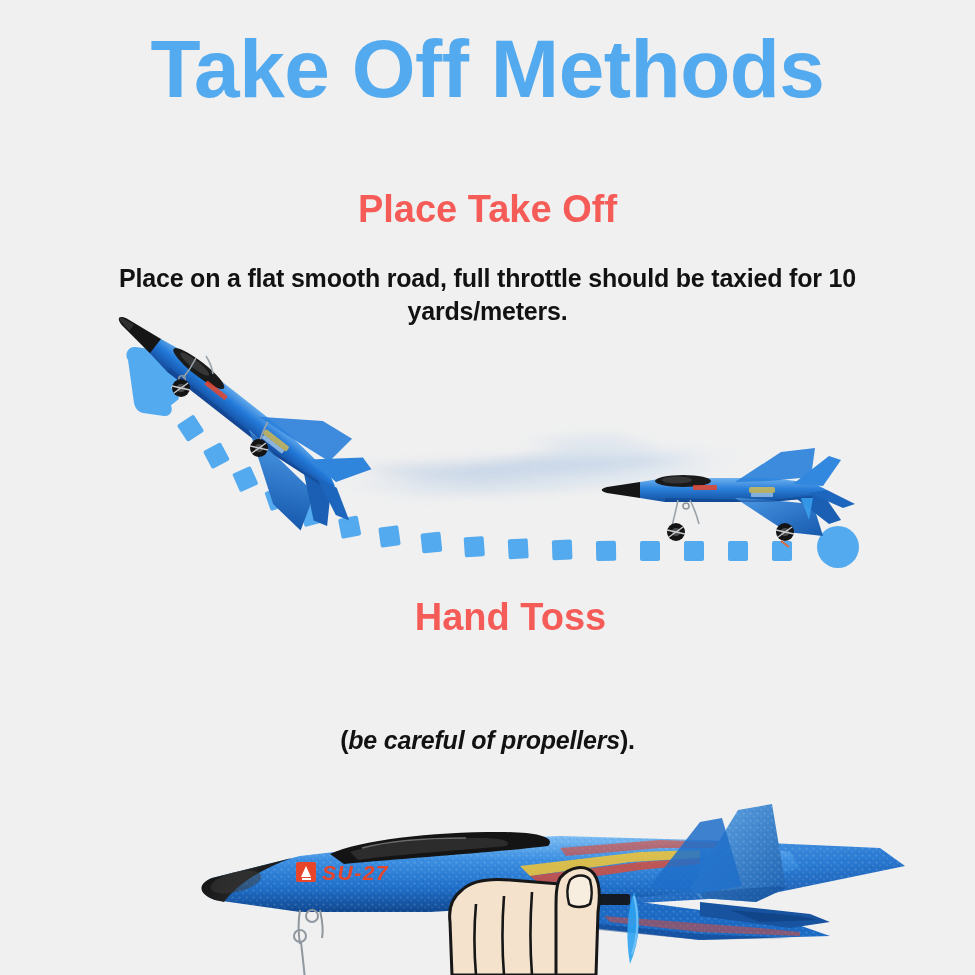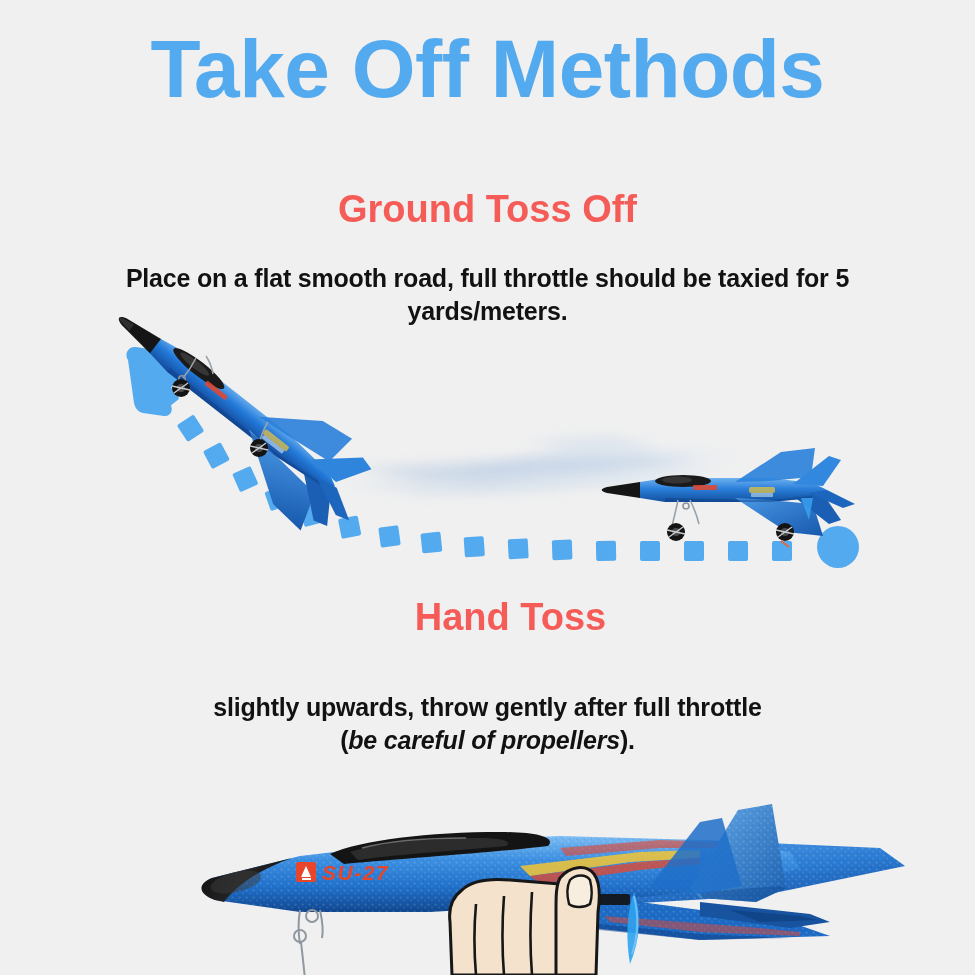--- a/index.html
+++ b/index.html
@@ -81,7 +81,7 @@
 
   <div class="main-title">Take Off Methods</div>
 
-  <div class="section-heading" id="heading-ground">Ground Toss Off</div>
+  <div class="section-heading" id="heading-ground">Place Take Off</div>
 
   <div class="body-copy" id="copy-ground">Place on a flat smooth road, full throttle should be taxied for 5 yards/meters.</div>
 

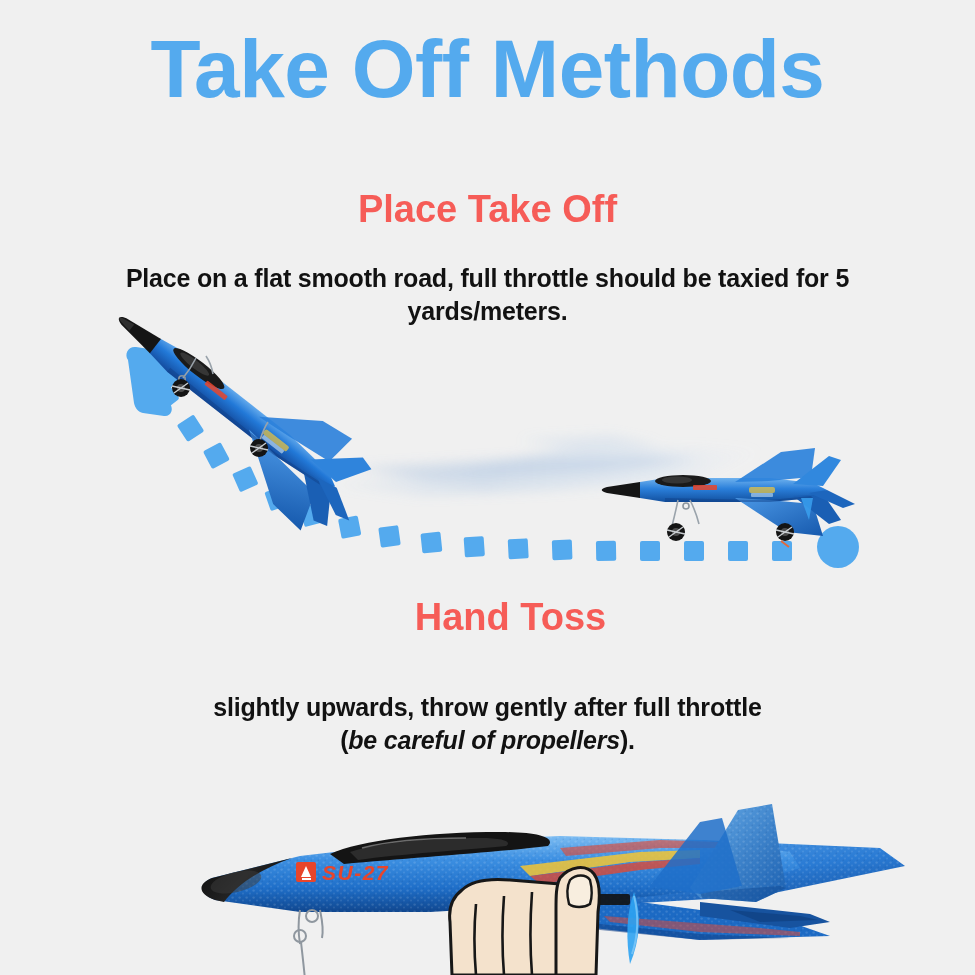--- a/index.html
+++ b/index.html
@@ -83,7 +83,7 @@
 
   <div class="section-heading" id="heading-ground">Place Take Off</div>
 
-  <div class="body-copy" id="copy-ground">Place on a flat smooth road, full throttle should be taxied for 5 yards/meters.</div>
+  <div class="body-copy" id="copy-ground">Place on a flat smooth road, full throttle should be taxied for 10 yards/meters.</div>
 
   <div class="stage-ground">
     <svg width="975" height="290" viewBox="0 0 975 290" xmlns="http://www.w3.org/2000/svg">

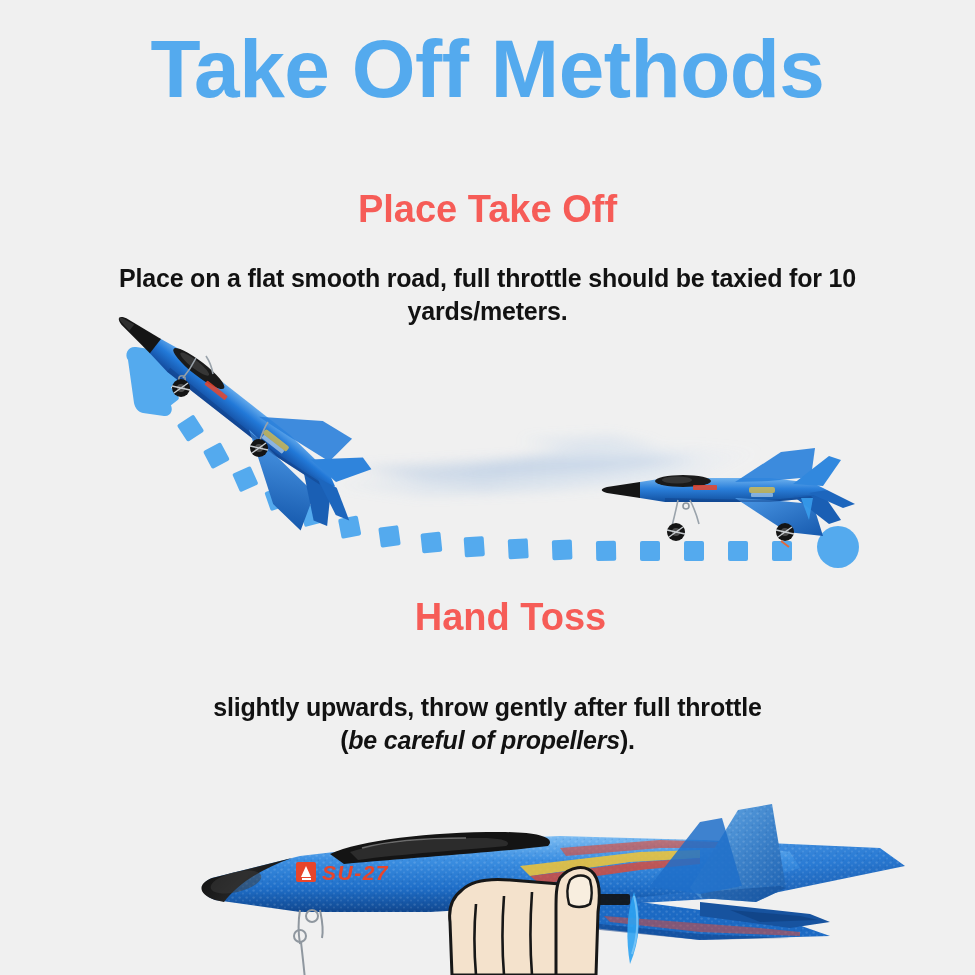--- a/index.html
+++ b/index.html
@@ -244,7 +244,7 @@
 
   <div class="body-copy" id="copy-hand">
     <br>
-    <span>slightly upwards, throw gently after full throttle</span><br>
+    <br>
     <span>(</span><span class="ital">be careful of propellers</span><span>).</span>
   </div>
 

